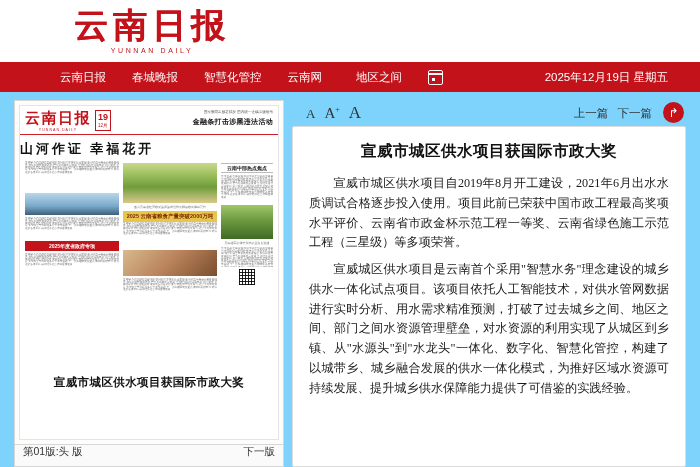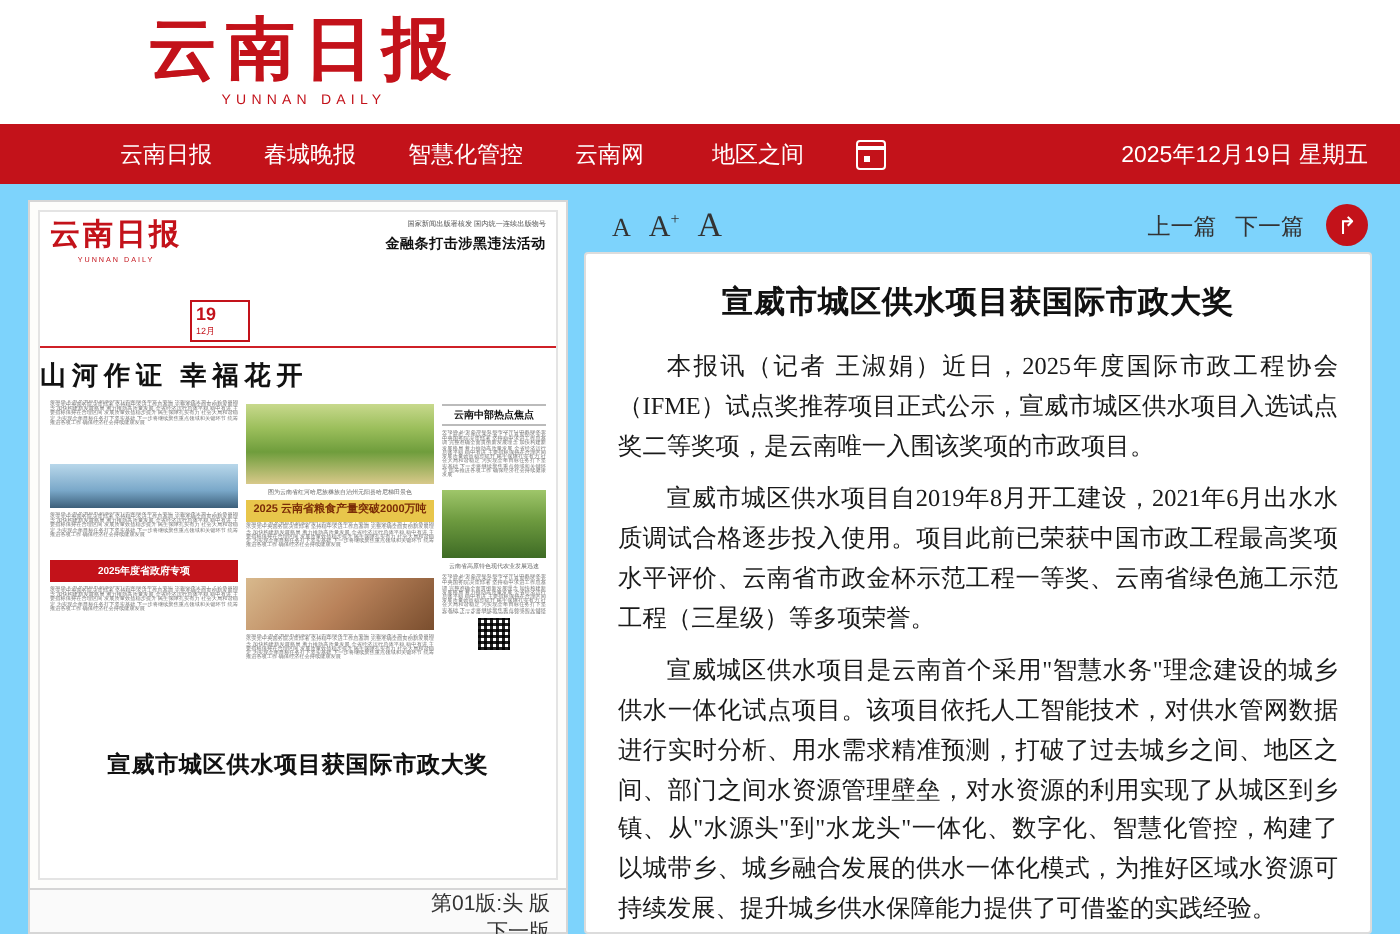--- a/index.html
+++ b/index.html
@@ -91,7 +91,7 @@
   }
   .nav-date {
     position: absolute;
-    right: 16px;
+    right: 32px;
     color: #fff;
     font-size: 11.5px;
     white-space: nowrap;

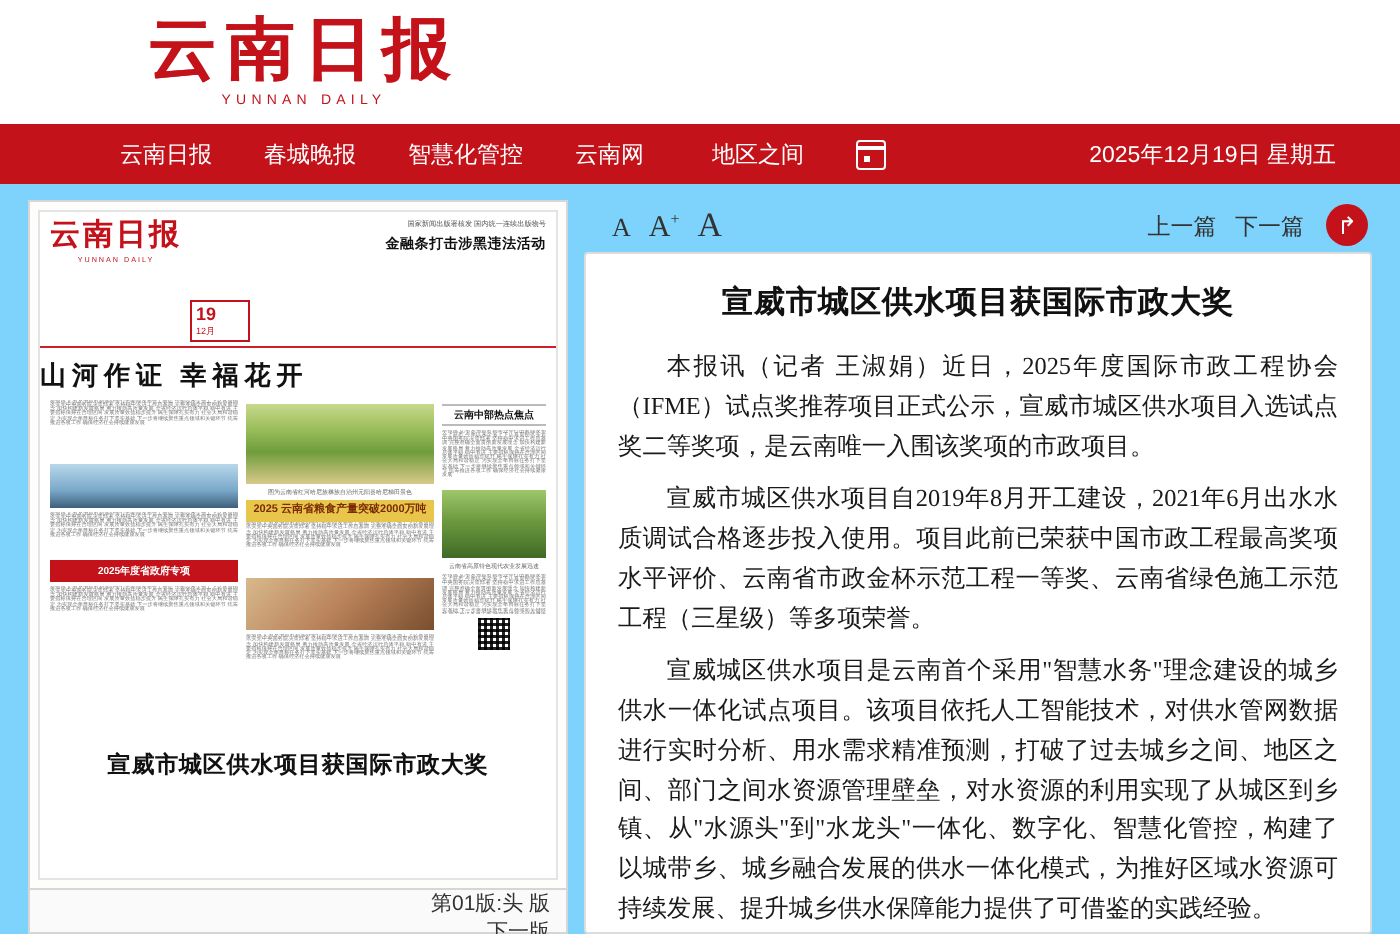--- a/index.html
+++ b/index.html
@@ -155,8 +155,7 @@
     padding: 1px 2px;
     margin-left: 4px;
     line-height: 1.25;
-    width: 30px;
-    margin-top: 40px;
+    width: 16px;
   }
   .p-datebox .d-big { font-size: 9px; font-weight: bold; display: block; }
   .p-topright {

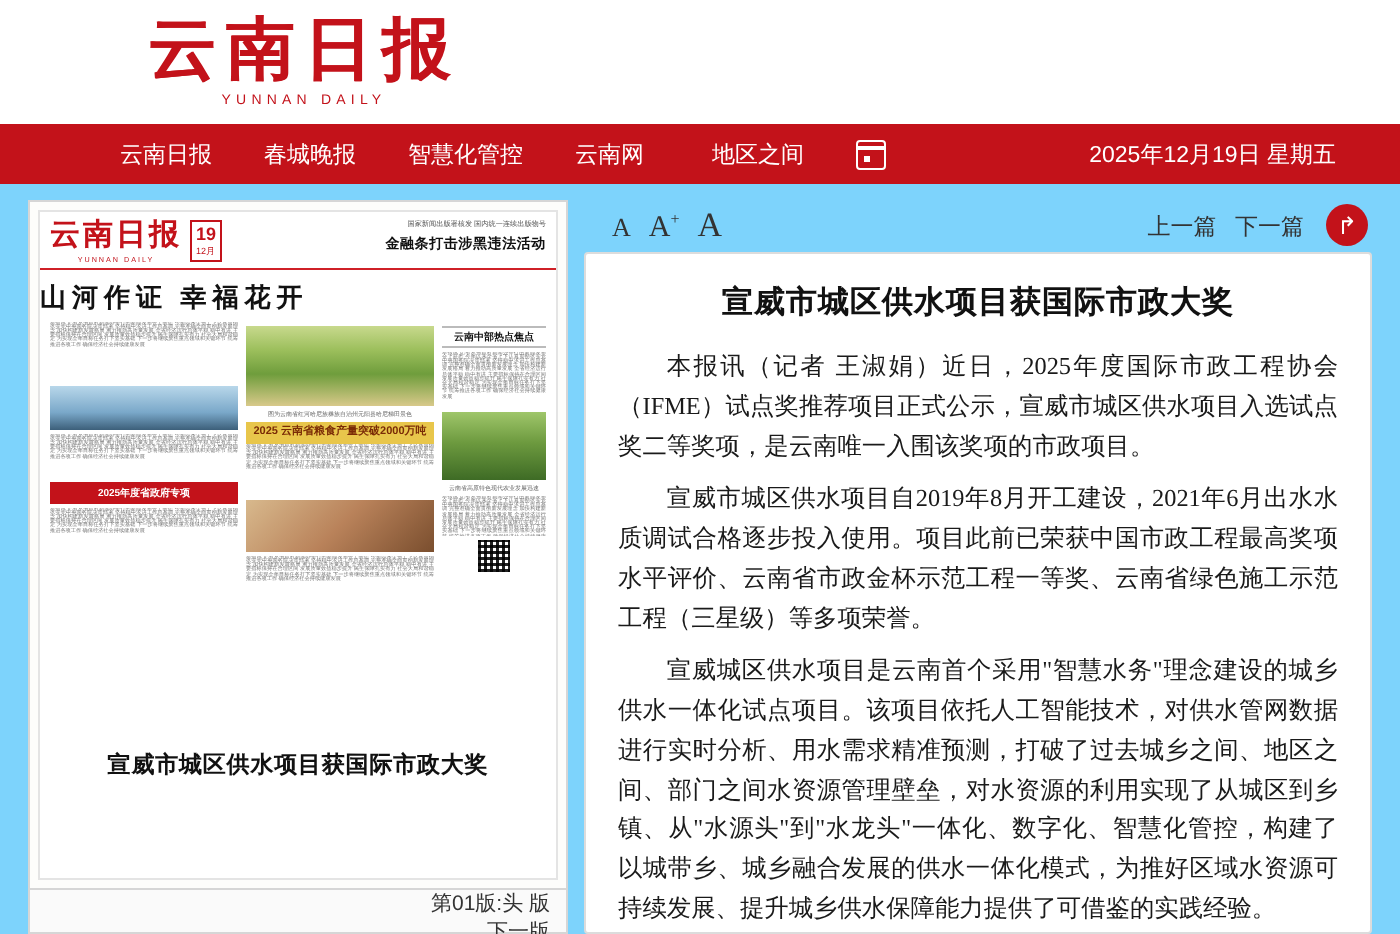--- a/index.html
+++ b/index.html
@@ -458,7 +458,6 @@
 
       <div class="article-box">
         <div class="article-title">宣威市城区供水项目获国际市政大奖</div>
-        <p class="article-p">本报讯（记者 王淑娟）近日，2025年度国际市政工程协会（IFME）试点奖推荐项目正式公示，宣威市城区供水项目入选试点奖二等奖项，是云南唯一入围该奖项的市政项目。</p>
         <p class="article-p">宣威市城区供水项目自2019年8月开工建设，2021年6月出水水质调试合格逐步投入使用。项目此前已荣获中国市政工程最高奖项水平评价、云南省市政金杯示范工程一等奖、云南省绿色施工示范工程（三星级）等多项荣誉。</p>
         <p class="article-p">宣威城区供水项目是云南首个采用"智慧水务"理念建设的城乡供水一体化试点项目。该项目依托人工智能技术，对供水管网数据进行实时分析、用水需求精准预测，打破了过去城乡之间、地区之间、部门之间水资源管理壁垒，对水资源的利用实现了从城区到乡镇、从"水源头"到"水龙头"一体化、数字化、智慧化管控，构建了以城带乡、城乡融合发展的供水一体化模式，为推好区域水资源可持续发展、提升城乡供水保障能力提供了可借鉴的实践经验。</p>
 

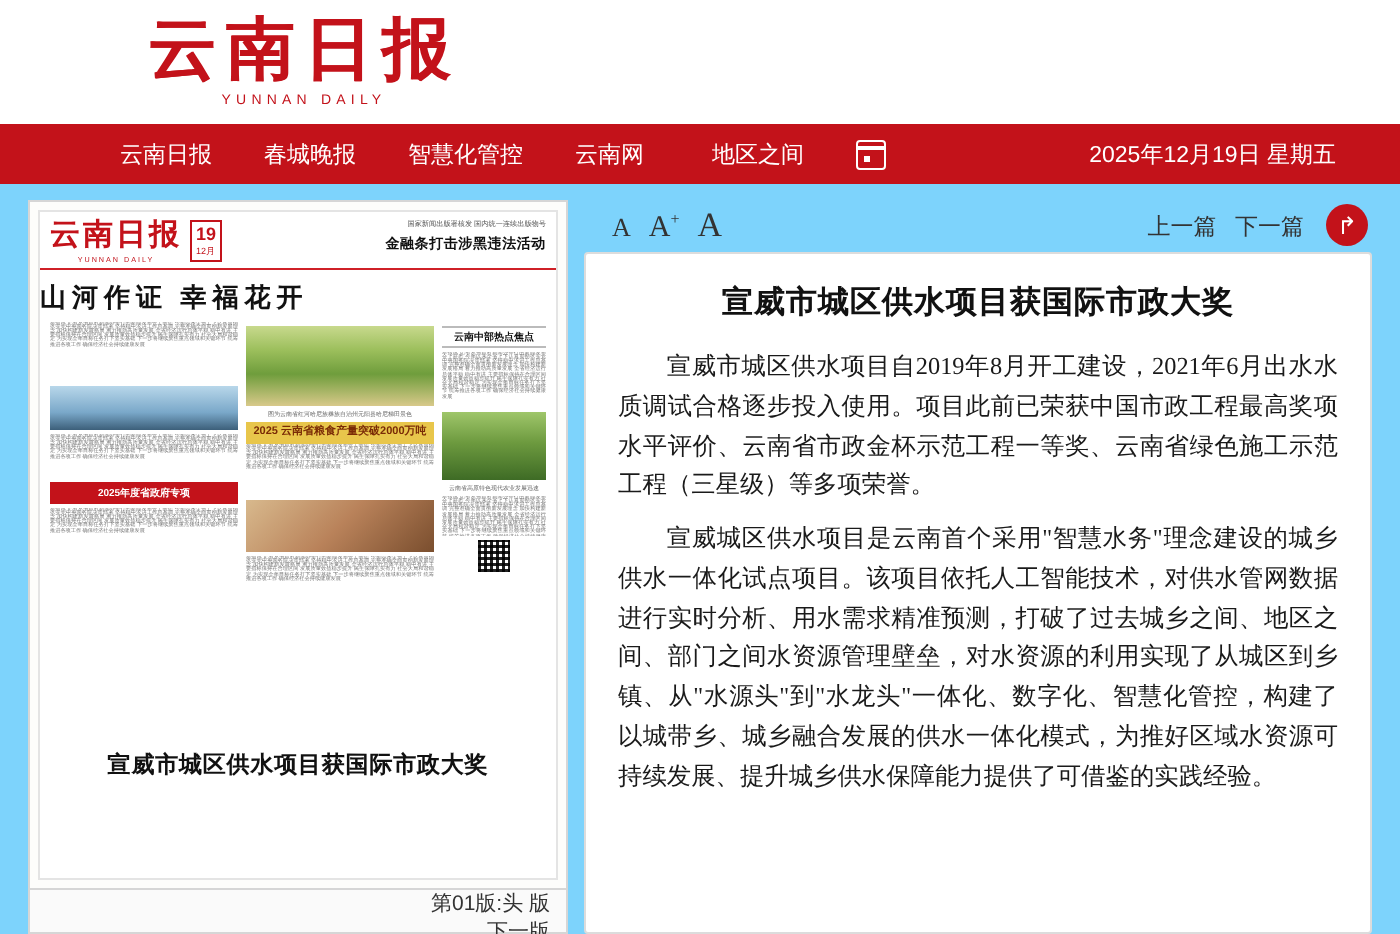--- a/index.html
+++ b/index.html
@@ -276,13 +276,12 @@
     border: 1px solid #d6d6d6;
     border-top: none;
     display: flex;
-    align-items: flex-end;
+    align-items: flex-start;
     justify-content: space-between;
     padding: 0 8px;
     font-size: 10.5px;
     color: #333;
     background: #fafafa;
-    flex-direction: column;
   }
   .paper-footer span { cursor: pointer; }
 

